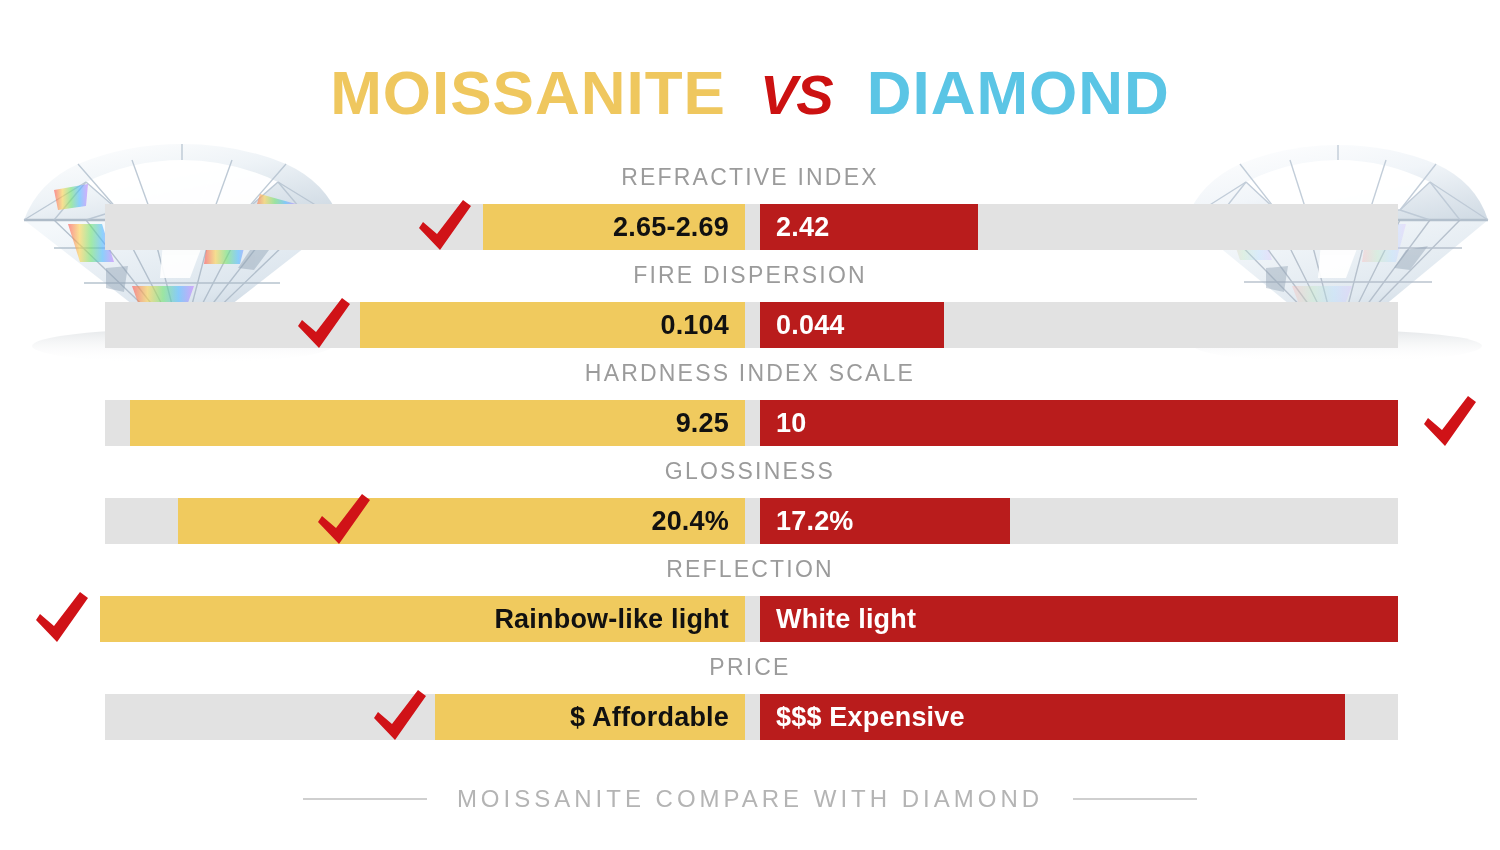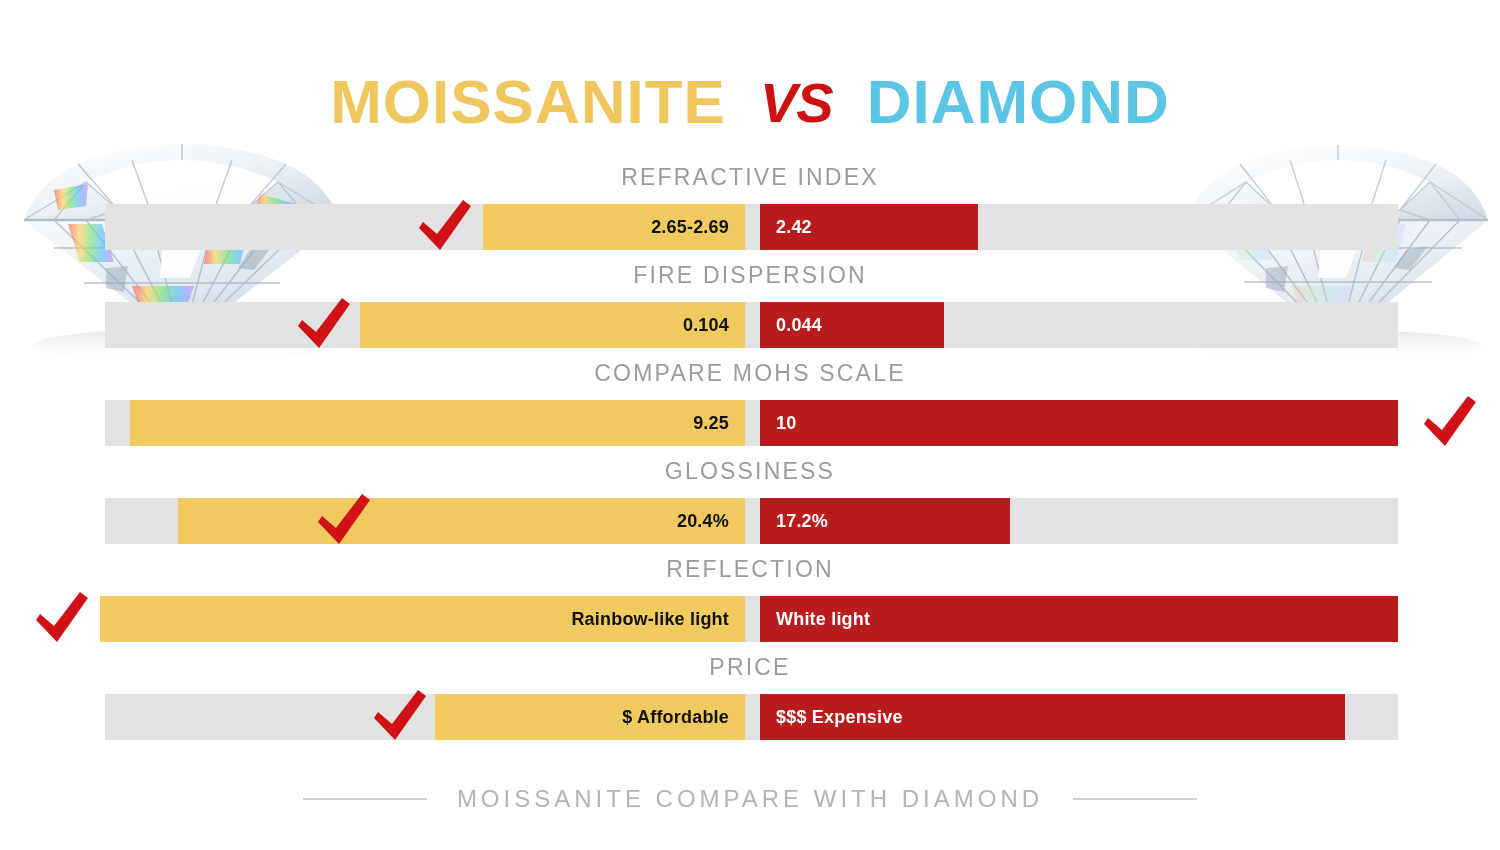--- a/index.html
+++ b/index.html
@@ -13,7 +13,7 @@
   
   .title-row{
     position:absolute;left:0;top:62px;width:1500px;height:80px;
-    display:flex;align-items:center;justify-content:center;
+    display:flex;justify-content:center;
     white-space:nowrap;
   }
   .title-word{

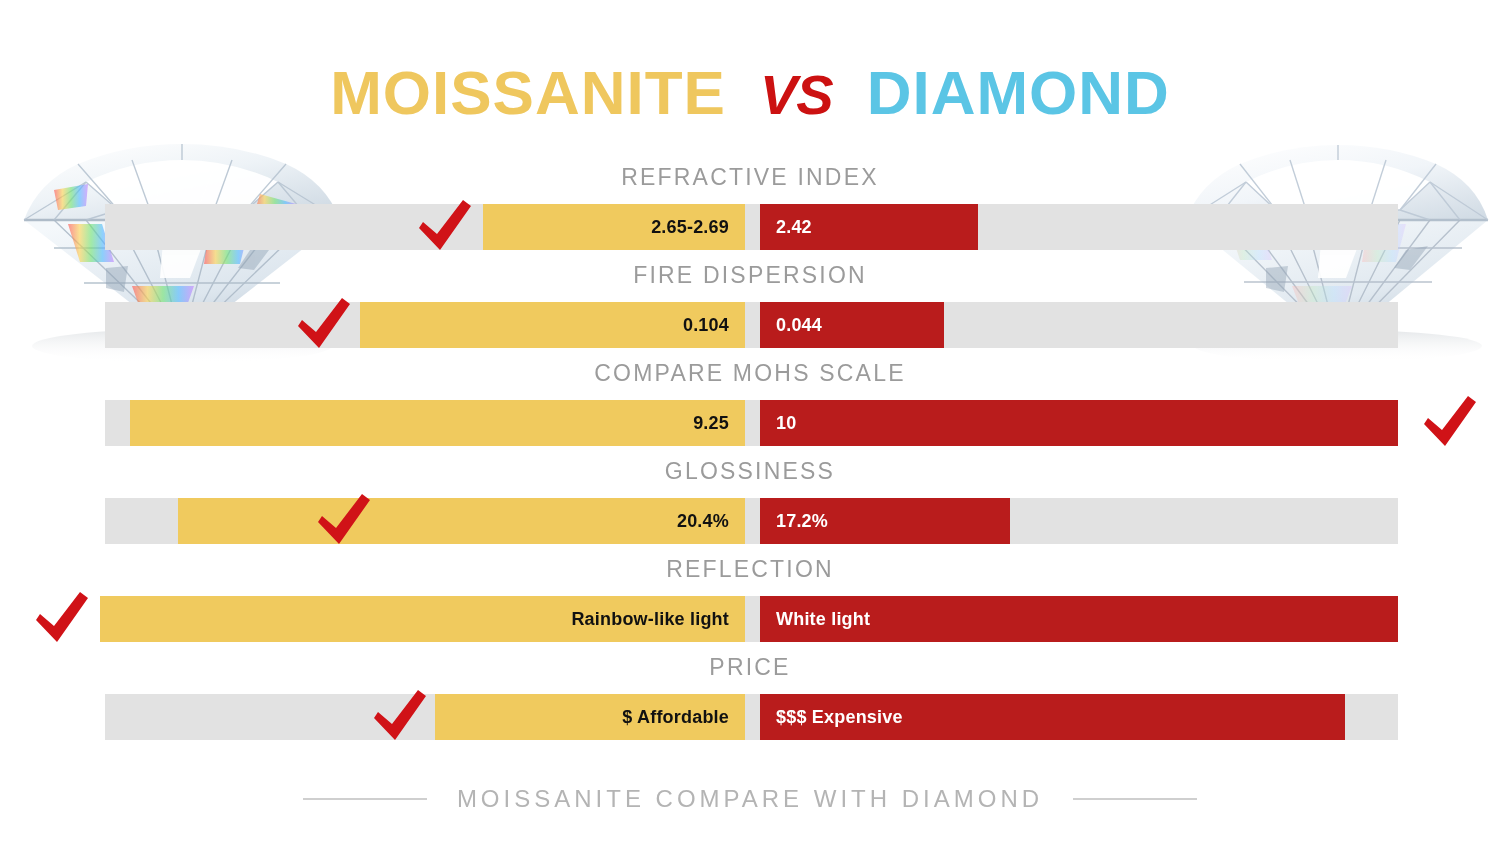--- a/index.html
+++ b/index.html
@@ -53,7 +53,7 @@
     background:#b91c1c;justify-content:flex-start;
     padding-left:16px;color:#ffffff;
   }
-  .bar-val{font-size:18px;font-weight:bold;letter-spacing:0.2px;line-height:1;}
+  .bar-val{font-size:27px;font-weight:bold;letter-spacing:0.2px;line-height:1;}
   .bar-right .bar-val{font-weight:bold;}
 
   .check{position:absolute;top:30px;width:64px;height:64px;}

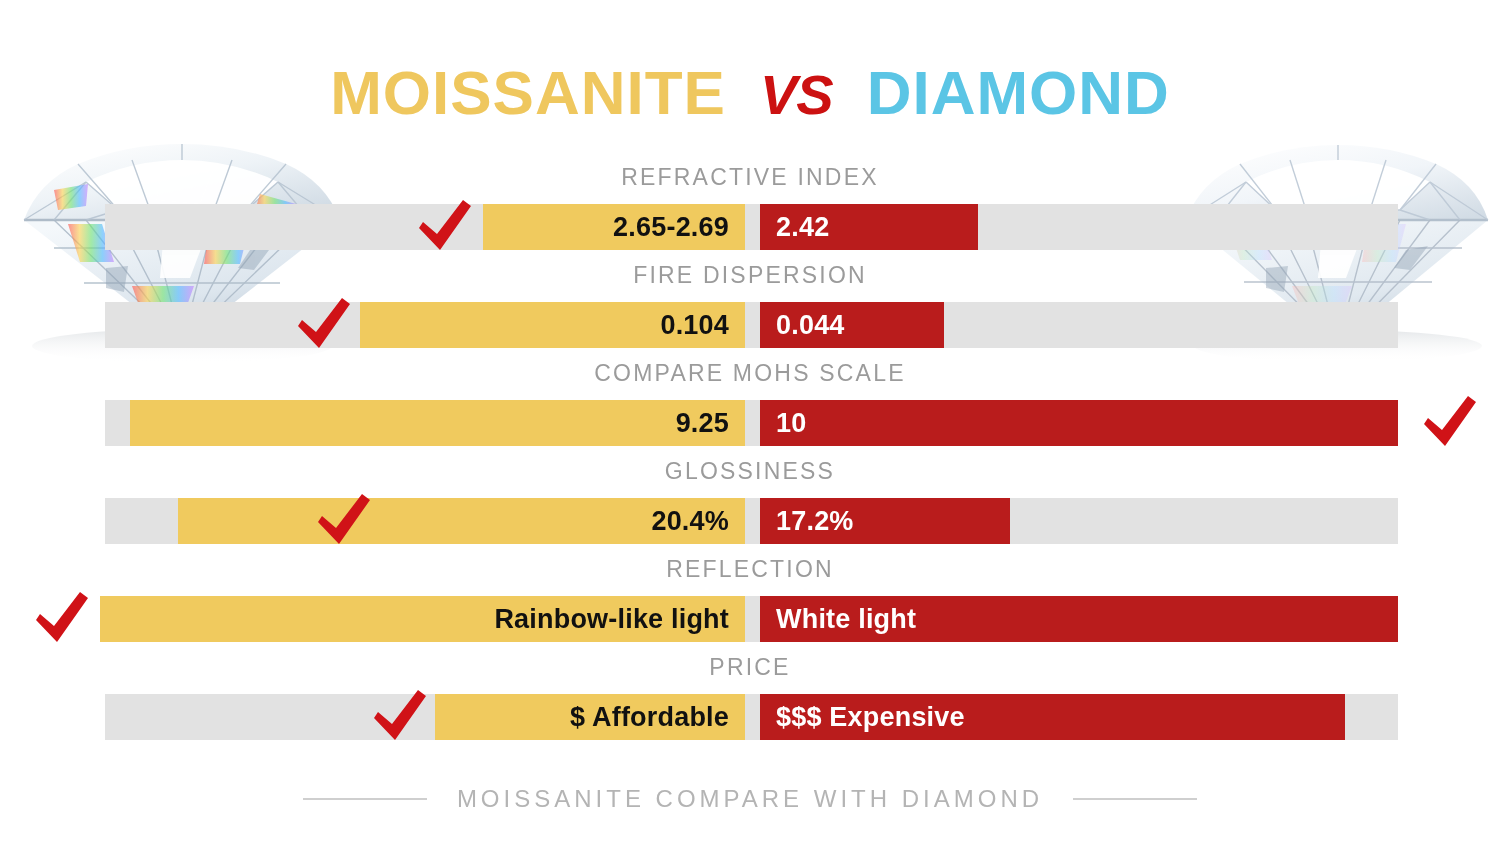--- a/index.html
+++ b/index.html
@@ -277,7 +277,7 @@
     </div>
 
     <div class="row" id="row2" style="top:360px">
-      <div class="row-label">COMPARE MOHS SCALE</div>
+      <div class="row-label">HARDNESS INDEX SCALE</div>
       <div class="track"></div>
       <div class="bar bar-left" id="bar2L" style="left: 130px; width: 615px;">
         <span class="bar-val">9.25</span>

